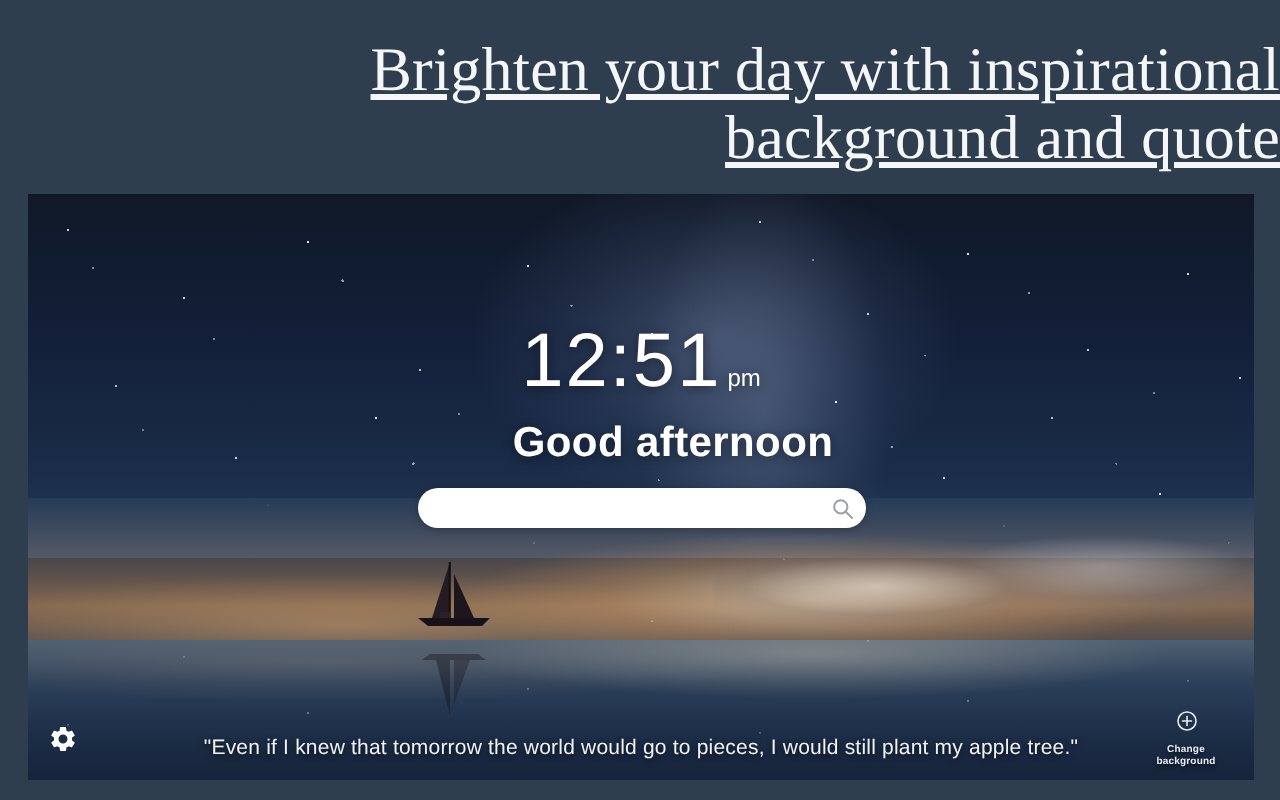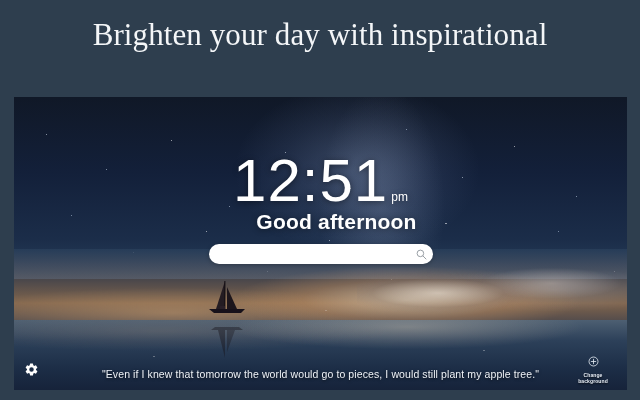--- a/index.html
+++ b/index.html
@@ -13,11 +13,12 @@
   
   .headline{
     position:absolute;left:0;top:18px;width:640px;
-    text-align:center;
+    text-align:right;
     color:#f4f6f8;
     font-family:"Liberation Serif", serif;
     font-size:31px;line-height:34px;
     letter-spacing:.1px;
+    text-decoration:underline;
   }
   .headline .hl-line{display:block;}
 

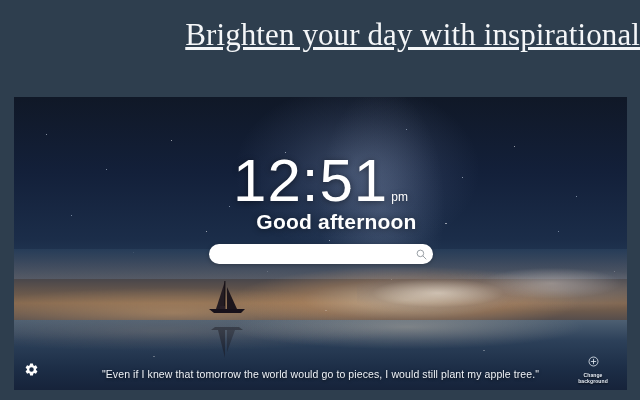--- a/index.html
+++ b/index.html
@@ -166,6 +166,7 @@
 
 <div class="headline">
   <span class="hl-line">Brighten your day with inspirational</span>
+  <span class="hl-line">background and quote</span>
 </div>
 
 <div class="ntp-frame">

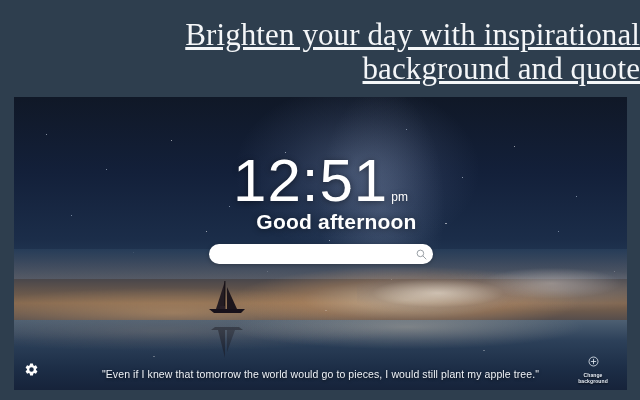--- a/index.html
+++ b/index.html
@@ -110,7 +110,7 @@
     text-shadow:0 1px 6px rgba(0,0,0,.45);
   }
   .clock-time{
-    font-size:60px;line-height:50px;font-weight:300;letter-spacing:1px;
+    font-size:38px;line-height:50px;font-weight:300;letter-spacing:1px;
     display:inline-block;vertical-align:baseline;
   }
   .clock-ampm{

